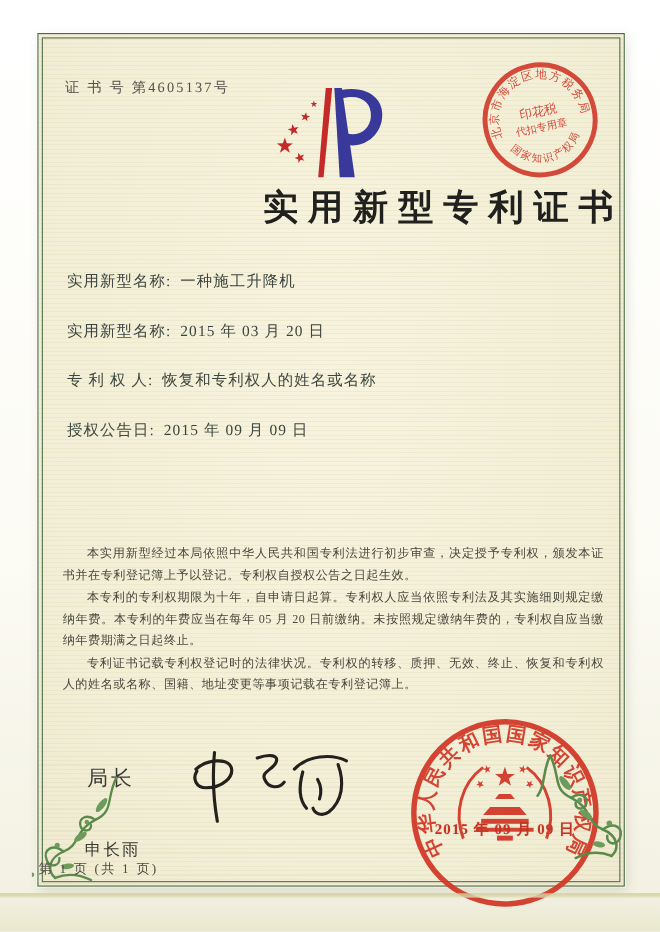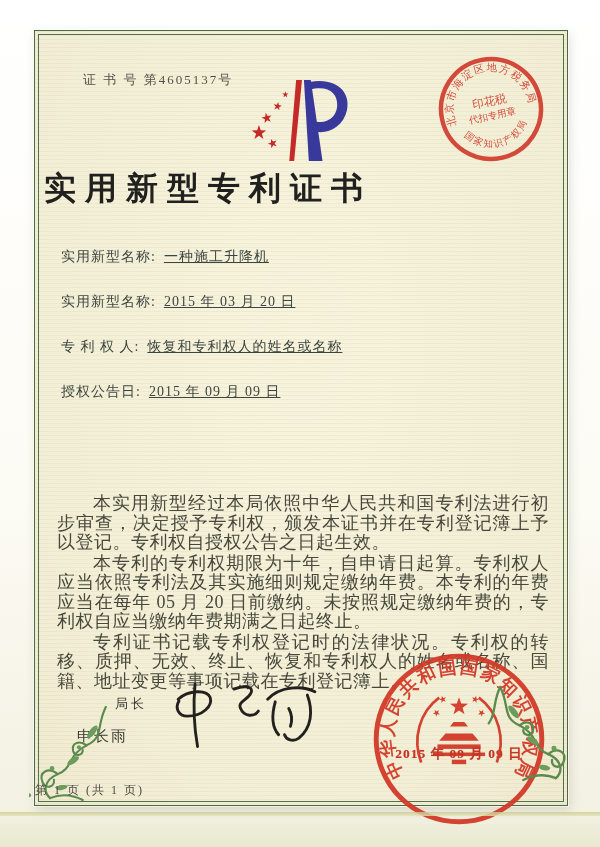--- a/index.html
+++ b/index.html
@@ -24,7 +24,6 @@
   .cert-no{
     position:absolute;left:24px;top:40px;font-size:13px;color:#51514a;
     letter-spacing:2px;
-    margin-left:24px;
   }
   .logo{position:absolute;left:210px;top:46px;width:112px;height:88px;}
   .title{

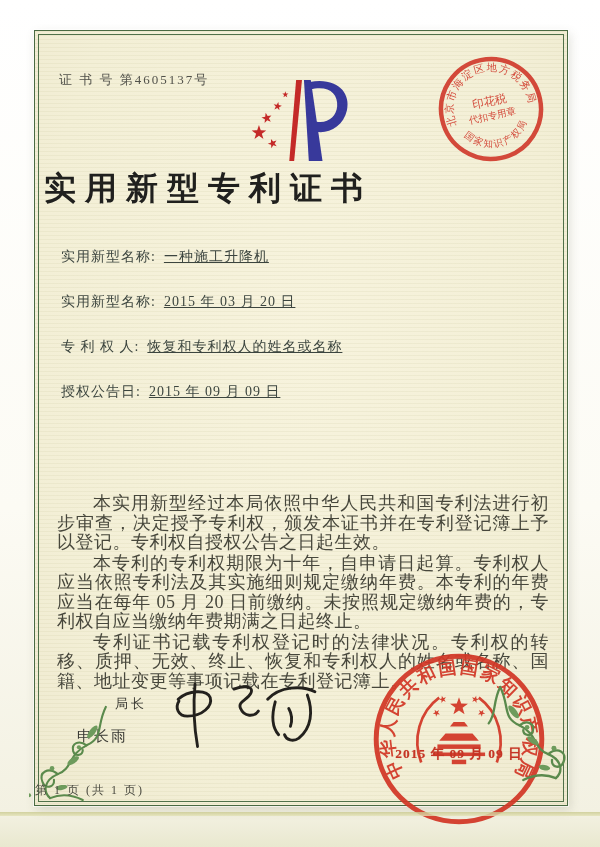--- a/index.html
+++ b/index.html
@@ -27,7 +27,7 @@
   }
   .logo{position:absolute;left:210px;top:46px;width:112px;height:88px;}
   .title{
-    position:absolute;left:0;top:136px;width:100%;text-align:left;
+    position:absolute;left:0;top:136px;width:100%;text-align:right;
     font-size:32px;font-weight:700;color:#20201e;letter-spacing:9px;text-indent:9px;
   }
   .fields{position:absolute;left:26px;top:216px;width:480px;color:#3c453f;}

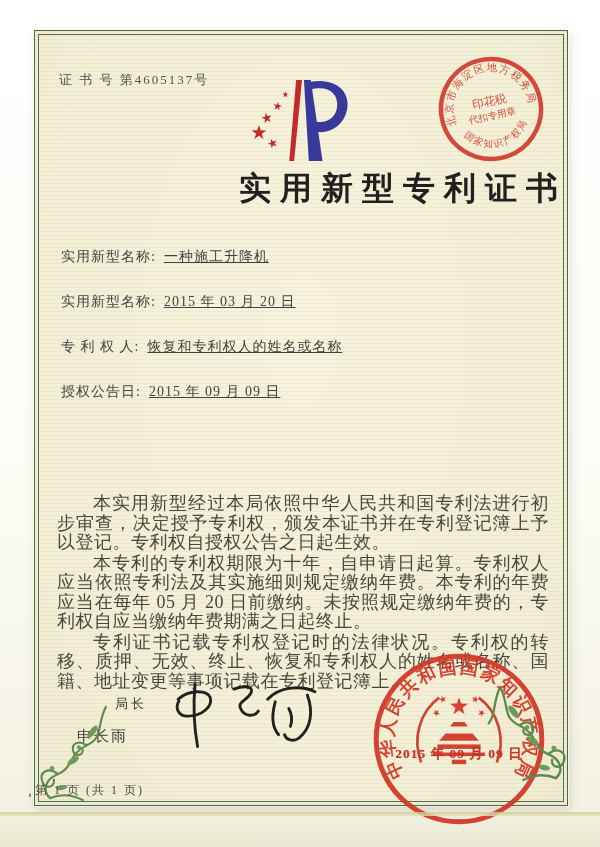--- a/index.html
+++ b/index.html
@@ -33,7 +33,7 @@
   .fields{position:absolute;left:26px;top:216px;width:480px;color:#3c453f;}
   .field-row{font-size:14px;line-height:20px;margin-bottom:25px;white-space:nowrap;}
   .field-label{letter-spacing:1px;}
-  .field-value{margin-left:8px;letter-spacing:1px;text-decoration:underline;}
+  .field-value{margin-left:8px;letter-spacing:1px;}
   .body-text{
     position:absolute;left:22px;top:463px;width:492px;
     font-size:18px;line-height:19.5px;color:#47473c;text-align:justify;

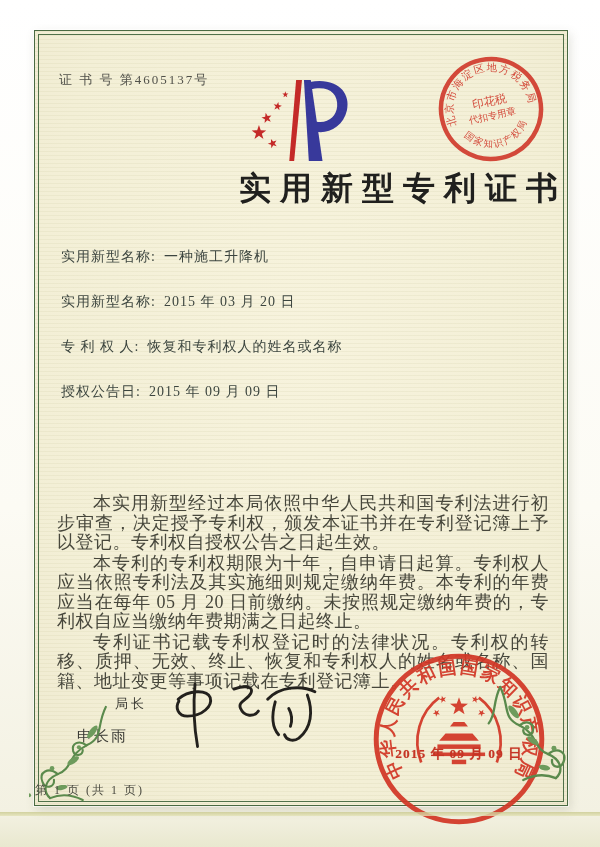--- a/index.html
+++ b/index.html
@@ -36,7 +36,7 @@
   .field-value{margin-left:8px;letter-spacing:1px;}
   .body-text{
     position:absolute;left:22px;top:463px;width:492px;
-    font-size:18px;line-height:19.5px;color:#47473c;text-align:justify;
+    font-size:11px;line-height:19.5px;color:#47473c;text-align:justify;
   }
   .body-text p{margin:0 0 1px 0;text-indent:2em;letter-spacing:.5px;}
   .director-title{position:absolute;left:44px;top:664px;font-size:13px;color:#3a3a34;letter-spacing:3px;margin-left:36px;}

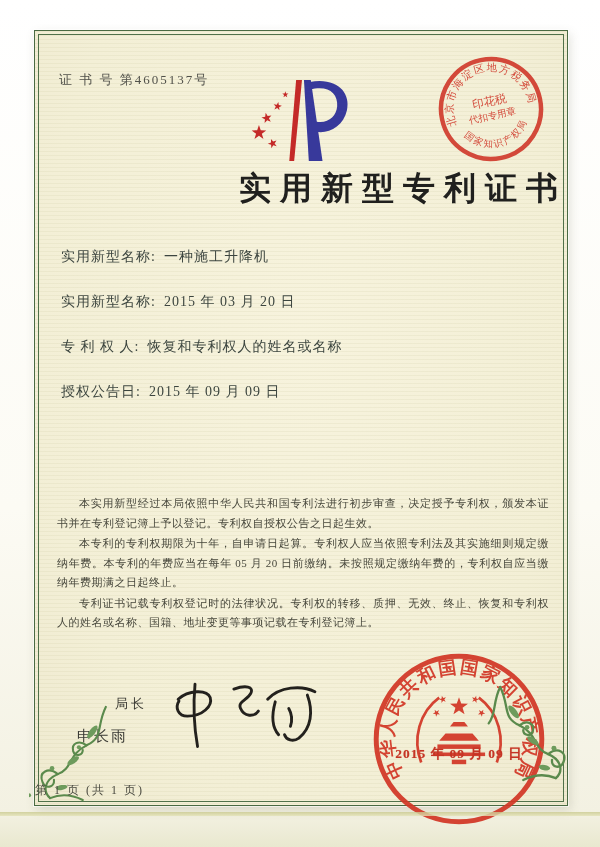--- a/index.html
+++ b/index.html
@@ -39,7 +39,7 @@
     font-size:11px;line-height:19.5px;color:#47473c;text-align:justify;
   }
   .body-text p{margin:0 0 1px 0;text-indent:2em;letter-spacing:.5px;}
-  .director-title{position:absolute;left:44px;top:664px;font-size:13px;color:#3a3a34;letter-spacing:3px;margin-left:36px;}
+  .director-title{position:absolute;left:44px;top:664px;font-size:19px;color:#3a3a34;letter-spacing:3px;}
   .director-name{position:absolute;left:42px;top:696px;font-size:15px;color:#3a3a34;letter-spacing:2px;}
   .autograph{position:absolute;left:124px;top:648px;width:170px;height:76px;}
   

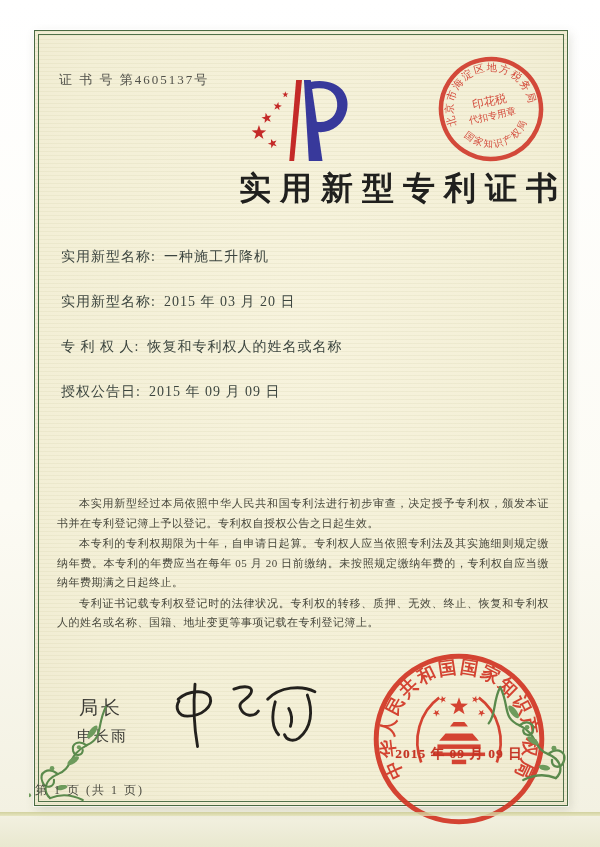--- a/index.html
+++ b/index.html
@@ -40,7 +40,7 @@
   }
   .body-text p{margin:0 0 1px 0;text-indent:2em;letter-spacing:.5px;}
   .director-title{position:absolute;left:44px;top:664px;font-size:19px;color:#3a3a34;letter-spacing:3px;}
-  .director-name{position:absolute;left:42px;top:696px;font-size:15px;color:#3a3a34;letter-spacing:2px;}
+  .director-name{position:absolute;left:42px;top:732px;font-size:15px;color:#3a3a34;letter-spacing:2px;}
   .autograph{position:absolute;left:124px;top:648px;width:170px;height:76px;}
   
   .seal-main{position:absolute;left:334px;top:618px;width:180px;height:180px;opacity:.93;}

